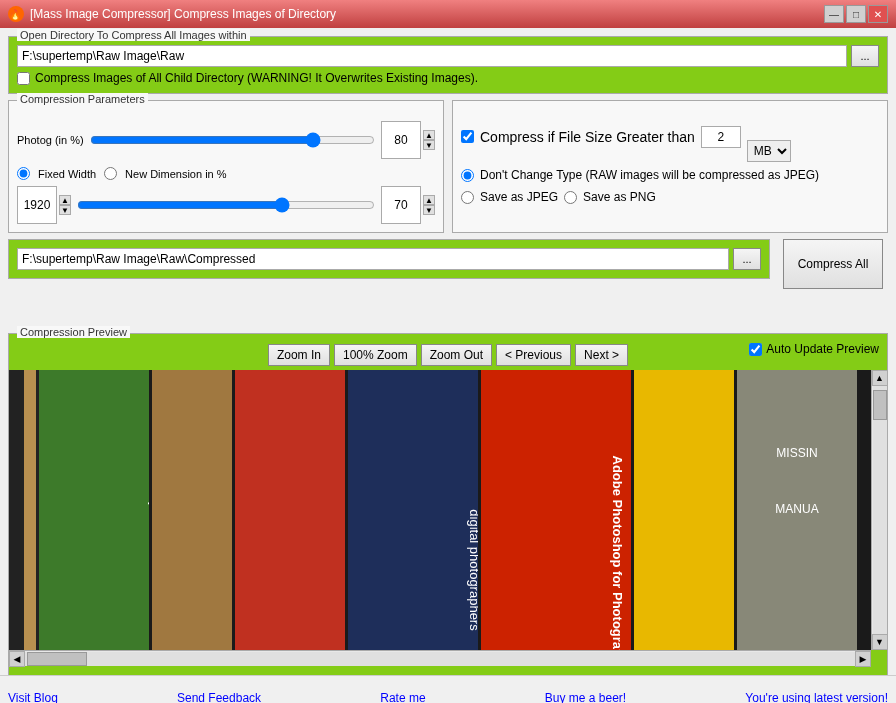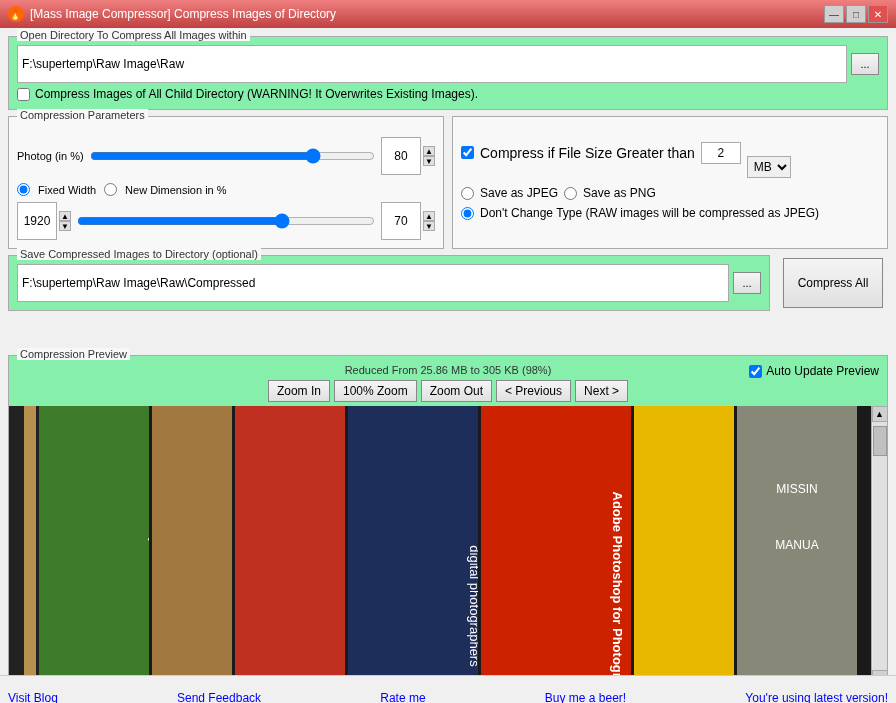--- a/index.html
+++ b/index.html
@@ -66,7 +66,7 @@
     }
     .group-box {
       border: 1px solid #aaa;
-      background: #86efac;
+      background: #84cc16;
       padding: 6px 8px 8px 8px;
       margin-bottom: 6px;
       position: relative;

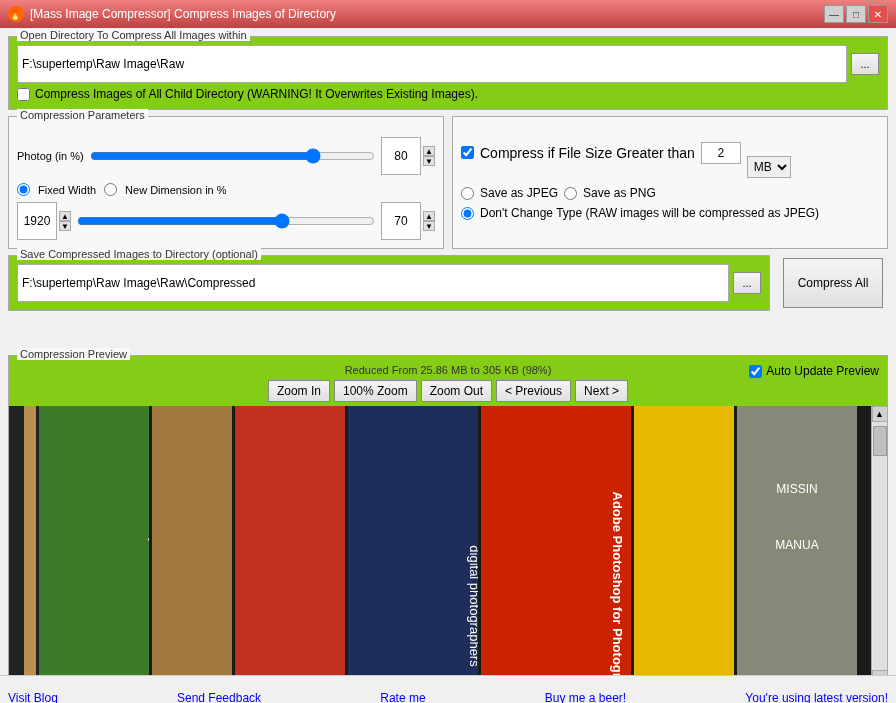--- a/index.html
+++ b/index.html
@@ -90,7 +90,7 @@
       flex: 1;
       height: 22px;
       border: 1px solid #aaa;
-      padding: 18px 4px;
+      padding: 2px 4px;
       font-size: 12px;
       background: white;
     }

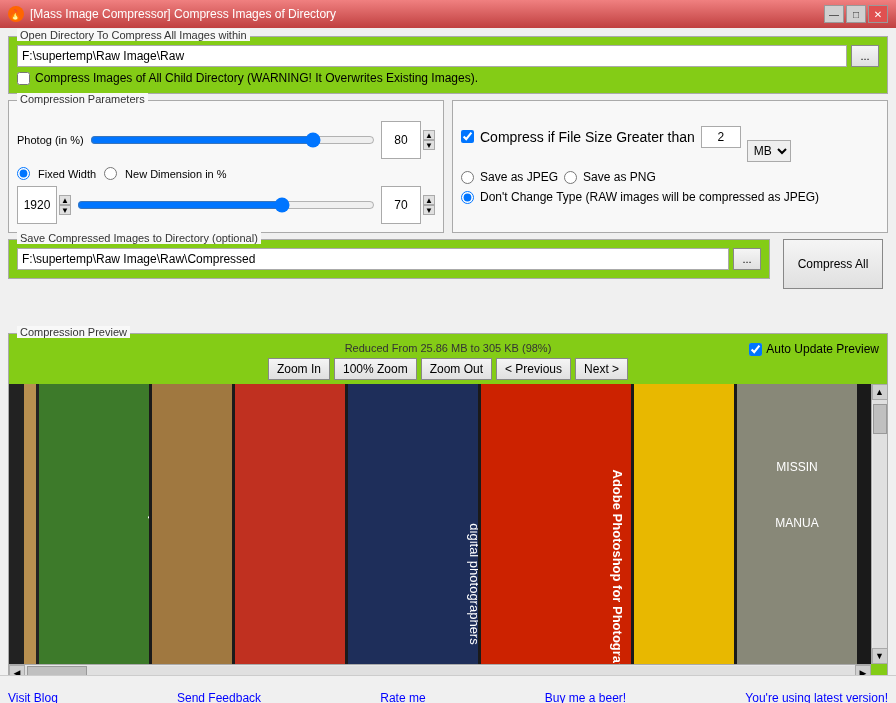--- a/index.html
+++ b/index.html
@@ -421,15 +421,15 @@
           <option>GB</option>
         </select>
       </div>
+      <div class="save-row">
+        <input type="radio" name="save_type" checked="" style="">
+        <span>Don't Change Type (RAW images will be compressed as JPEG)</span>
+      </div>
       <div class="save-row" style="margin-top: 8px;">
         <input type="radio" name="save_type" style="">
         <span>Save as JPEG</span>
         <input type="radio" name="save_type" style="">
         <span>Save as PNG</span>
-      </div>
-      <div class="save-row">
-        <input type="radio" name="save_type" checked="" style="">
-        <span>Don't Change Type (RAW images will be compressed as JPEG)</span>
       </div>
     </div>
   </div>

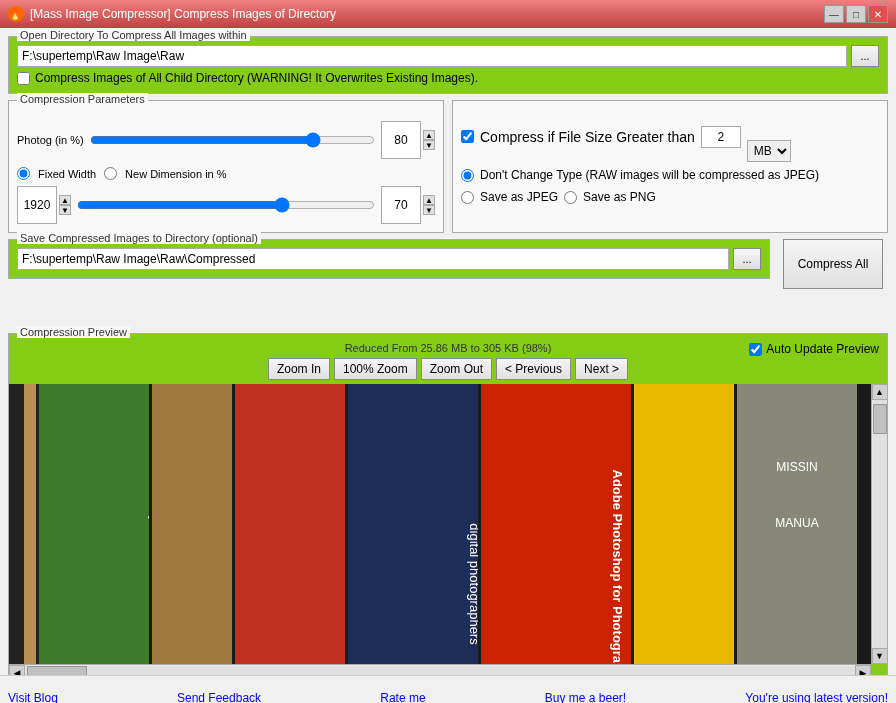--- a/index.html
+++ b/index.html
@@ -437,7 +437,6 @@
   <div class="compress-section">
     <div class="compress-left">
       <div class="group-box" style="margin-bottom:0;">
-        <span class="group-label">Save Compressed Images to Directory (optional)</span>
         <div class="input-row" style="margin-top: 2px;">
           <input type="text" class="text-input" value="F:\supertemp\Raw Image\Raw\Compressed" style="">
           <button class="browse-btn">...</button>

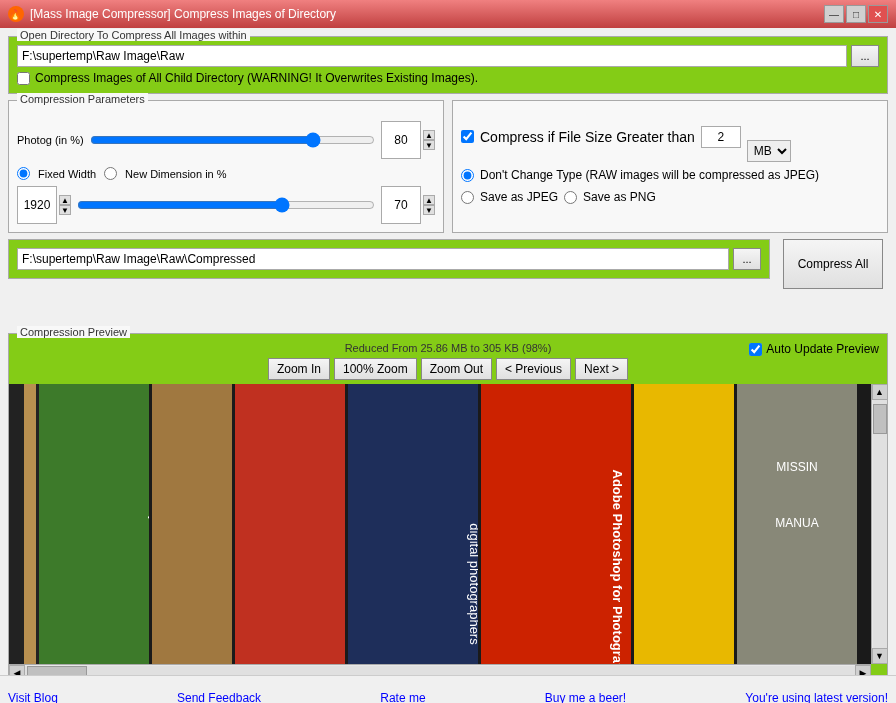--- a/index.html
+++ b/index.html
@@ -456,7 +456,6 @@
       <span>Auto Update Preview</span>
     </div>
 
-    <div class="preview-info">Reduced From 25.86 MB to 305 KB (98%)</div>
 
     <div class="preview-controls">
       <button class="preview-btn">Zoom In</button>

